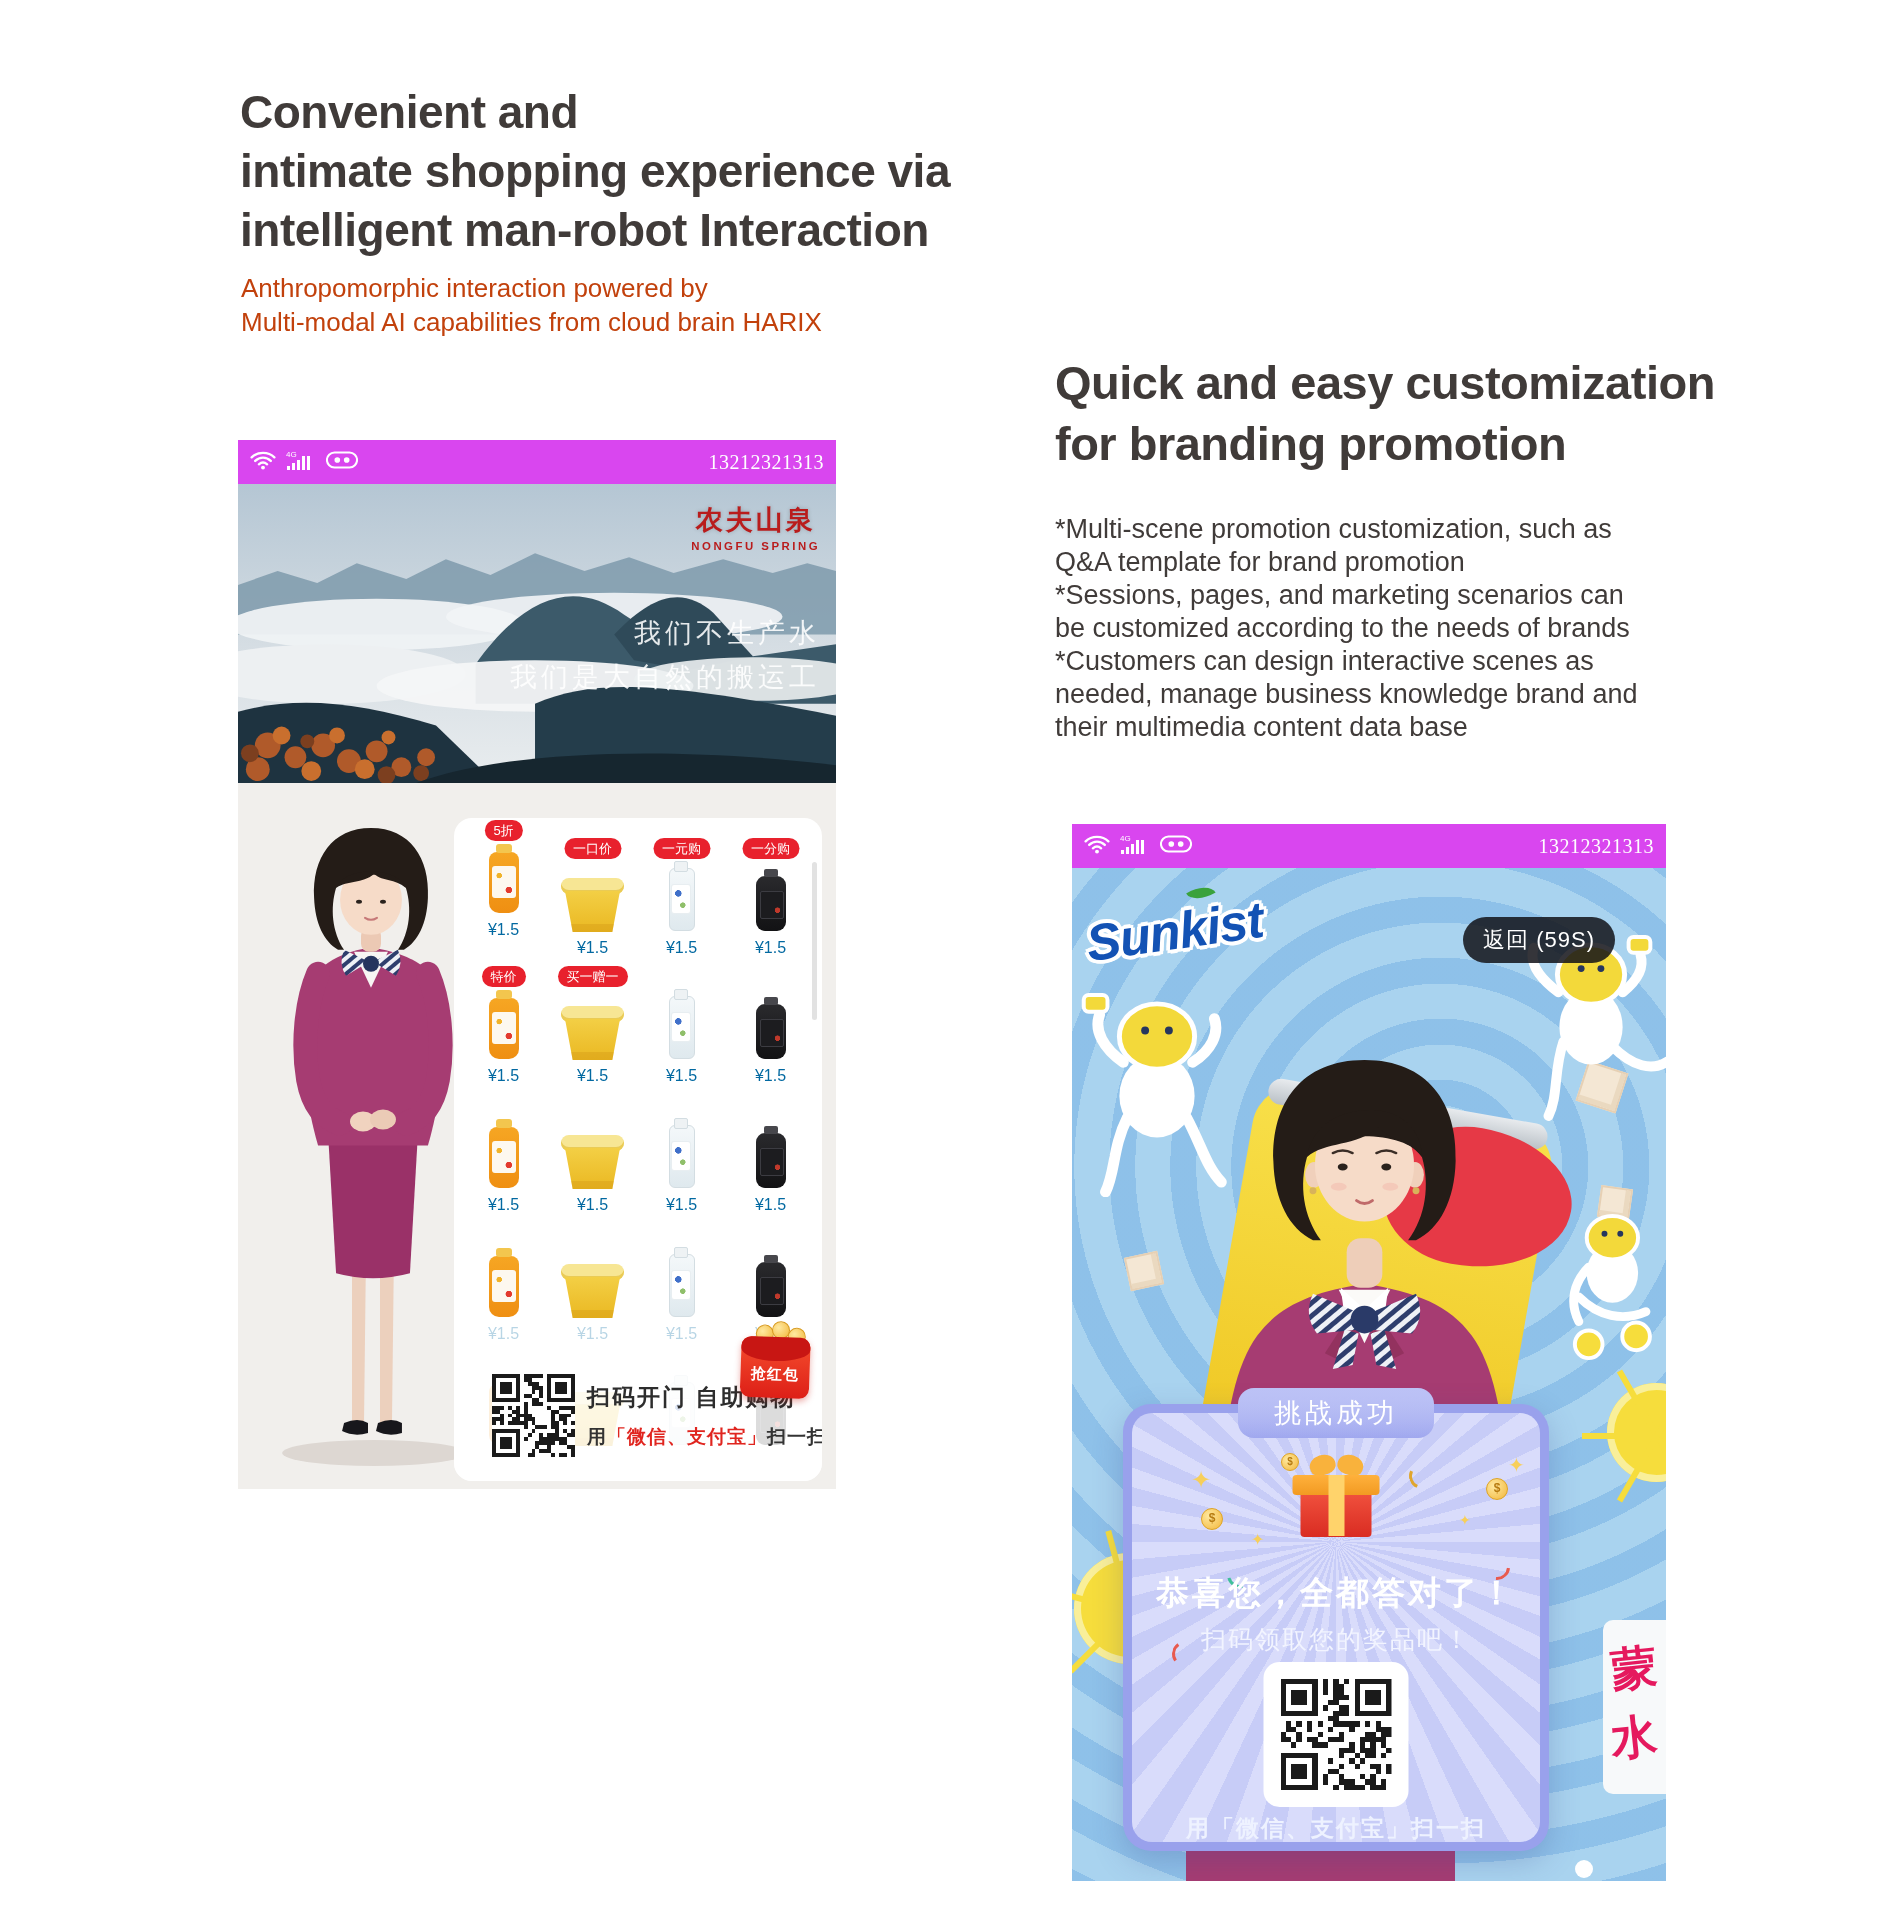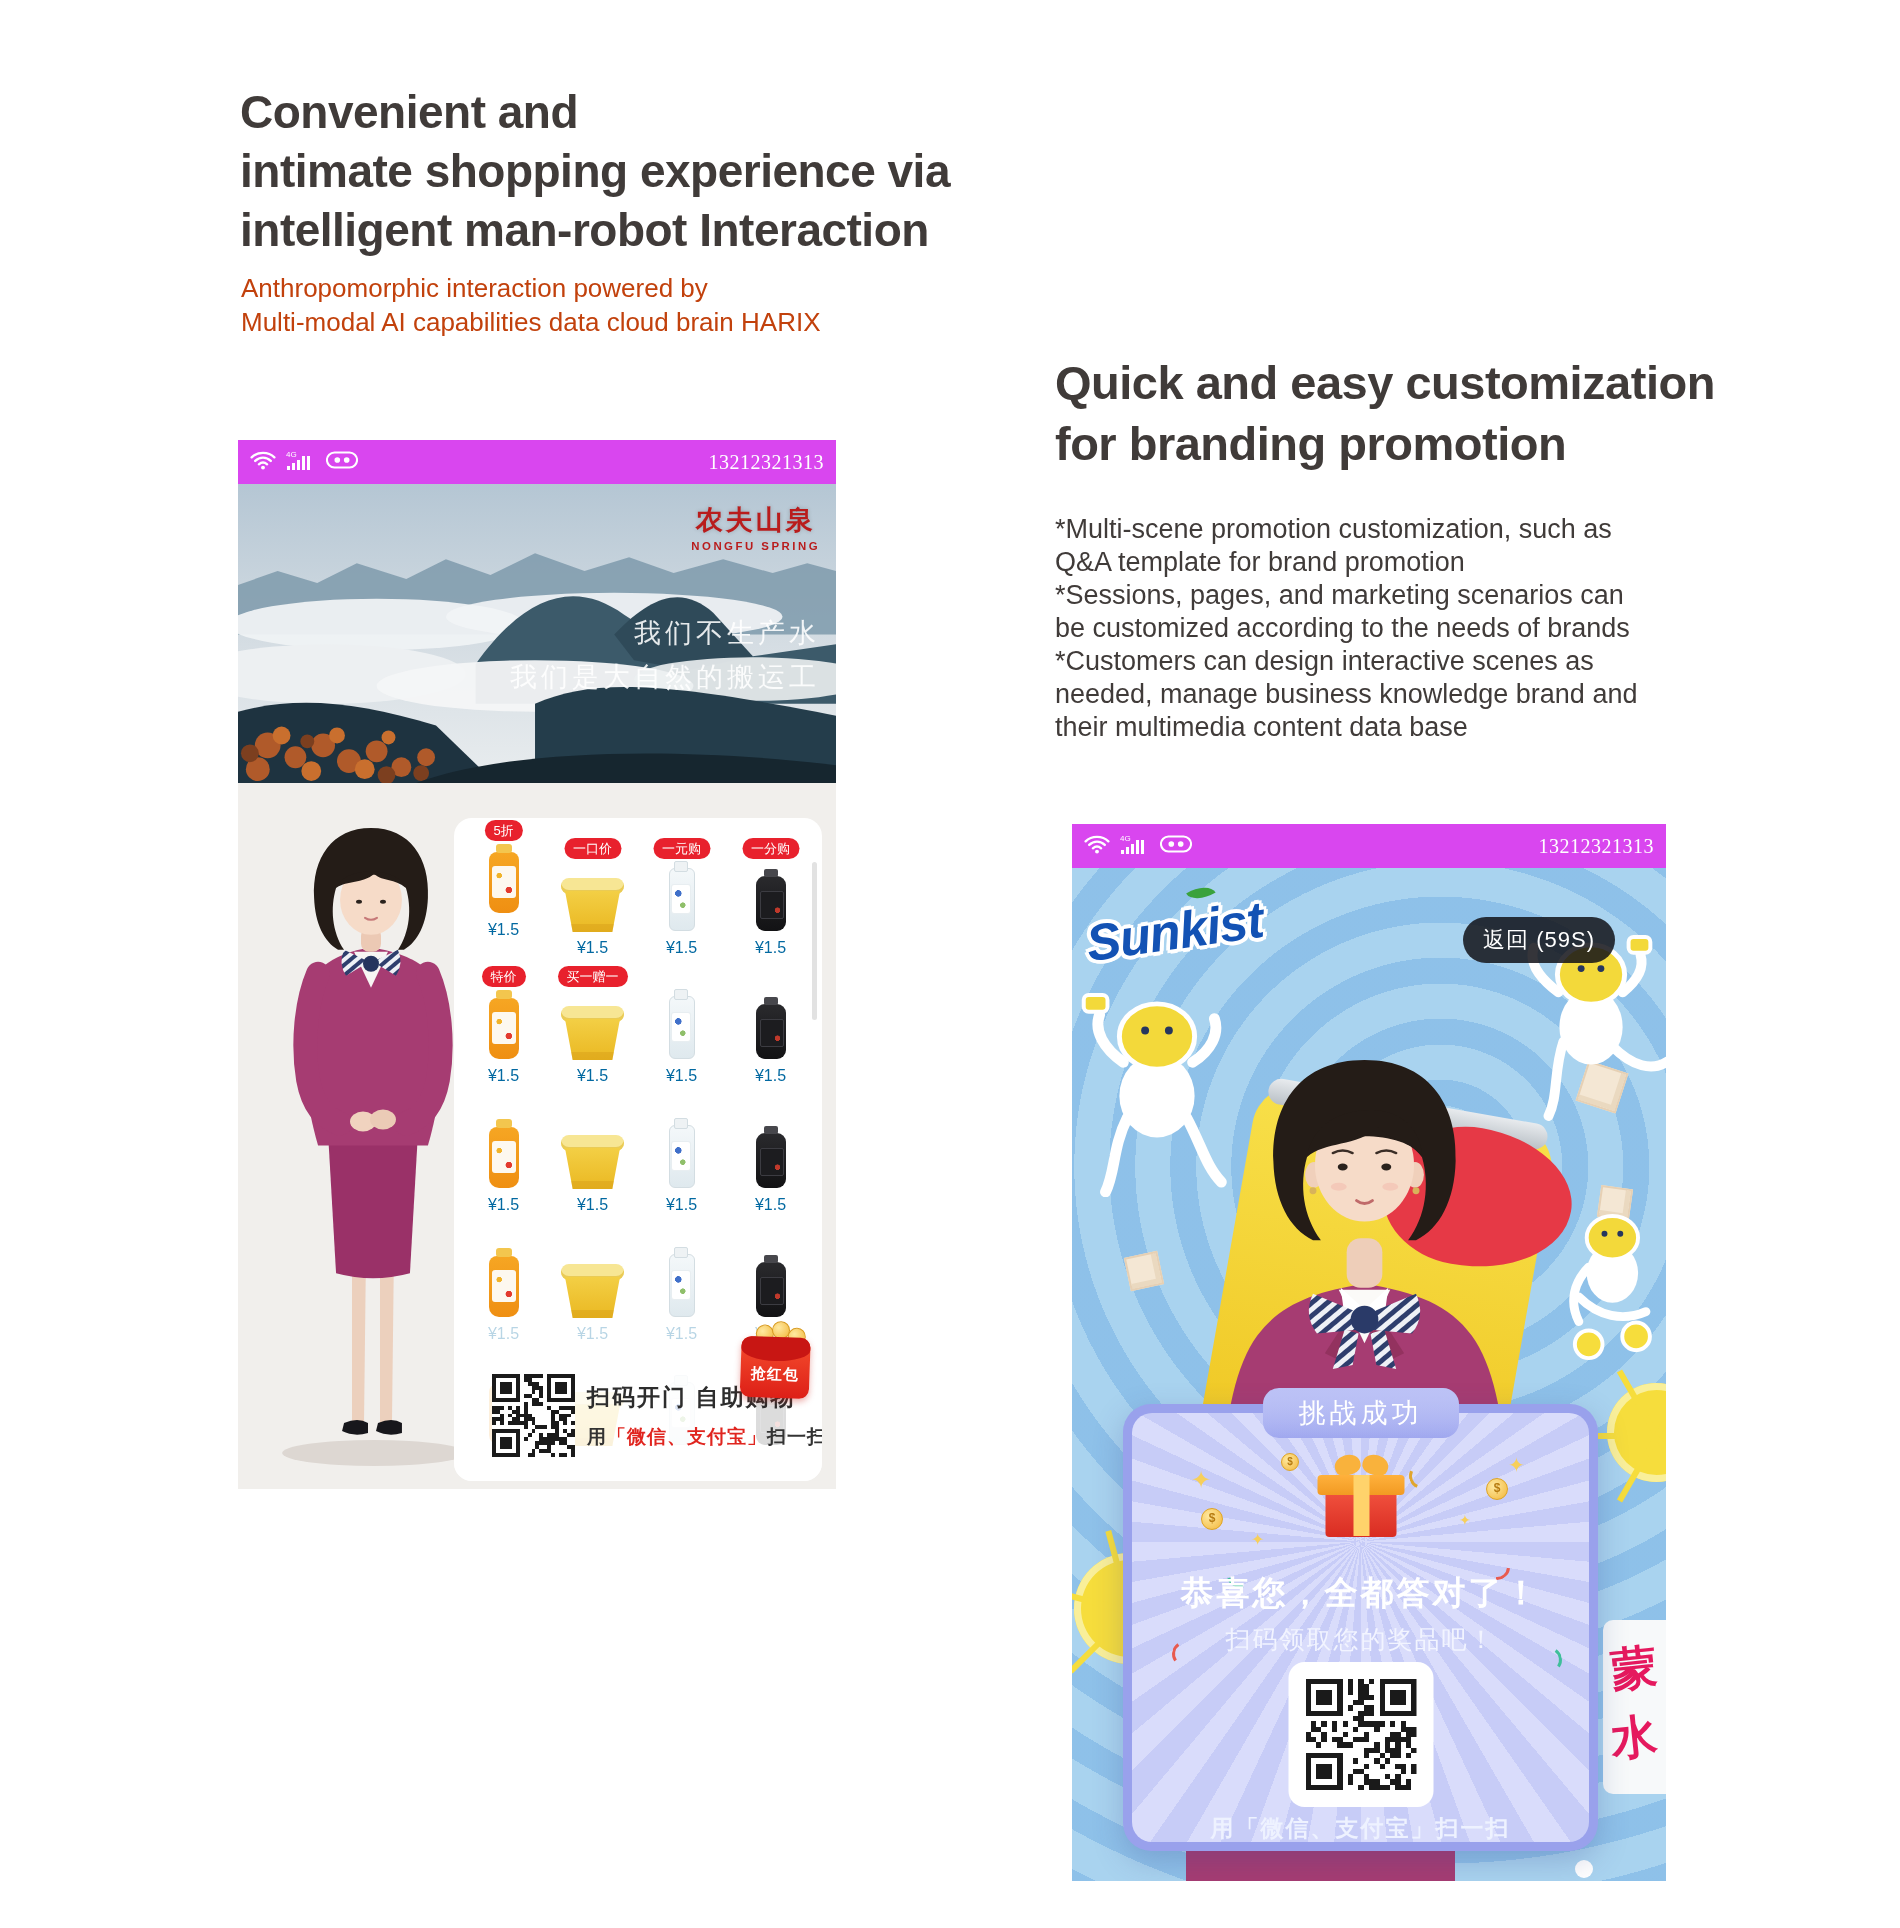--- a/index.html
+++ b/index.html
@@ -129,7 +129,7 @@
   </div>
   <div class="abs sub" style="left:241px;top:271px;">
     <div>Anthropomorphic interaction powered by</div>
-    <div>Multi-modal AI capabilities data cloud brain HARIX</div>
+    <div>Multi-modal AI capabilities from cloud brain HARIX</div>
   </div>
 
   <div class="phone" style="left:238px;top:440px;width:598px;height:1049px;">

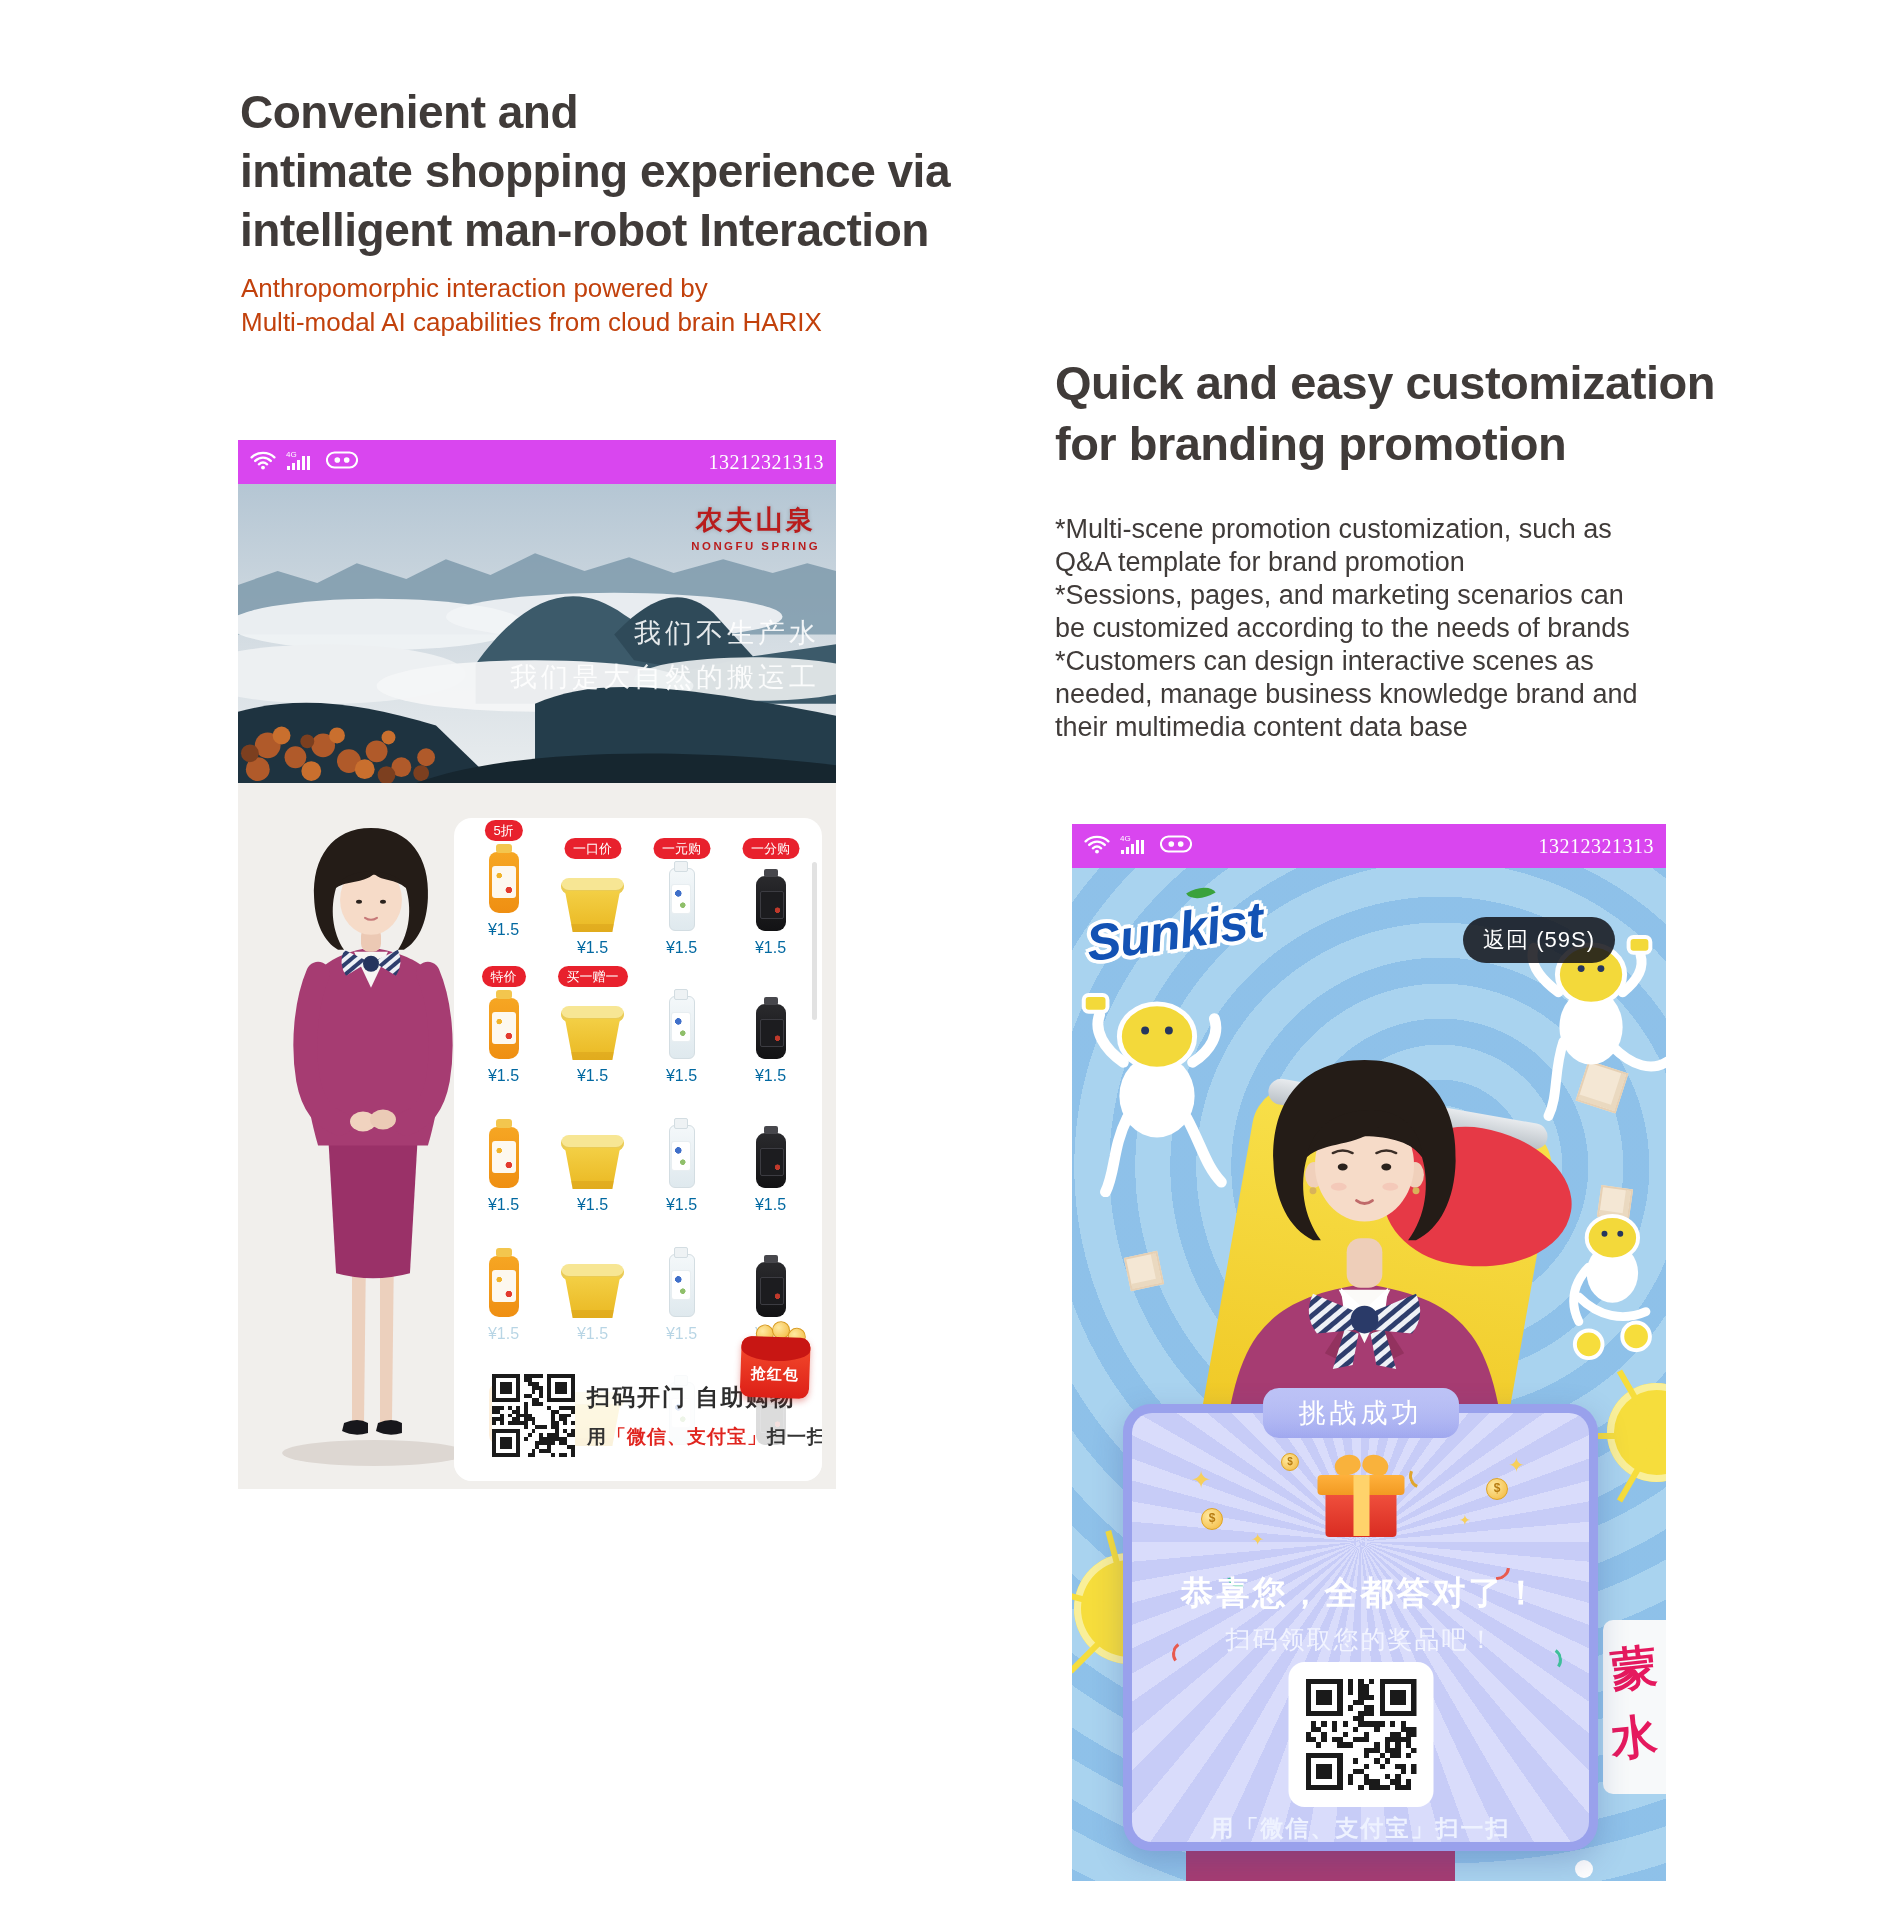--- a/index.html
+++ b/index.html
@@ -94,7 +94,7 @@
   .mascot{position:absolute;z-index:1;}
 
   
-  .popup{position:absolute;left:51px;top:544px;width:475px;height:447px;background:#99a1ec;border-radius:28px;z-index:10;
+  .popup{position:absolute;left:51px;top:544px;width:426px;height:447px;background:#99a1ec;border-radius:28px;z-index:10;
          box-shadow:0 10px 30px rgba(60,70,140,.25);}
   .popup-inner{position:absolute;left:9px;top:9px;right:9px;bottom:9px;border-radius:20px;overflow:hidden;
          background:repeating-conic-gradient(from 0deg at 50% 30%, #c7ccf7 0deg 5deg, #d9dcfb 5deg 10deg);}

